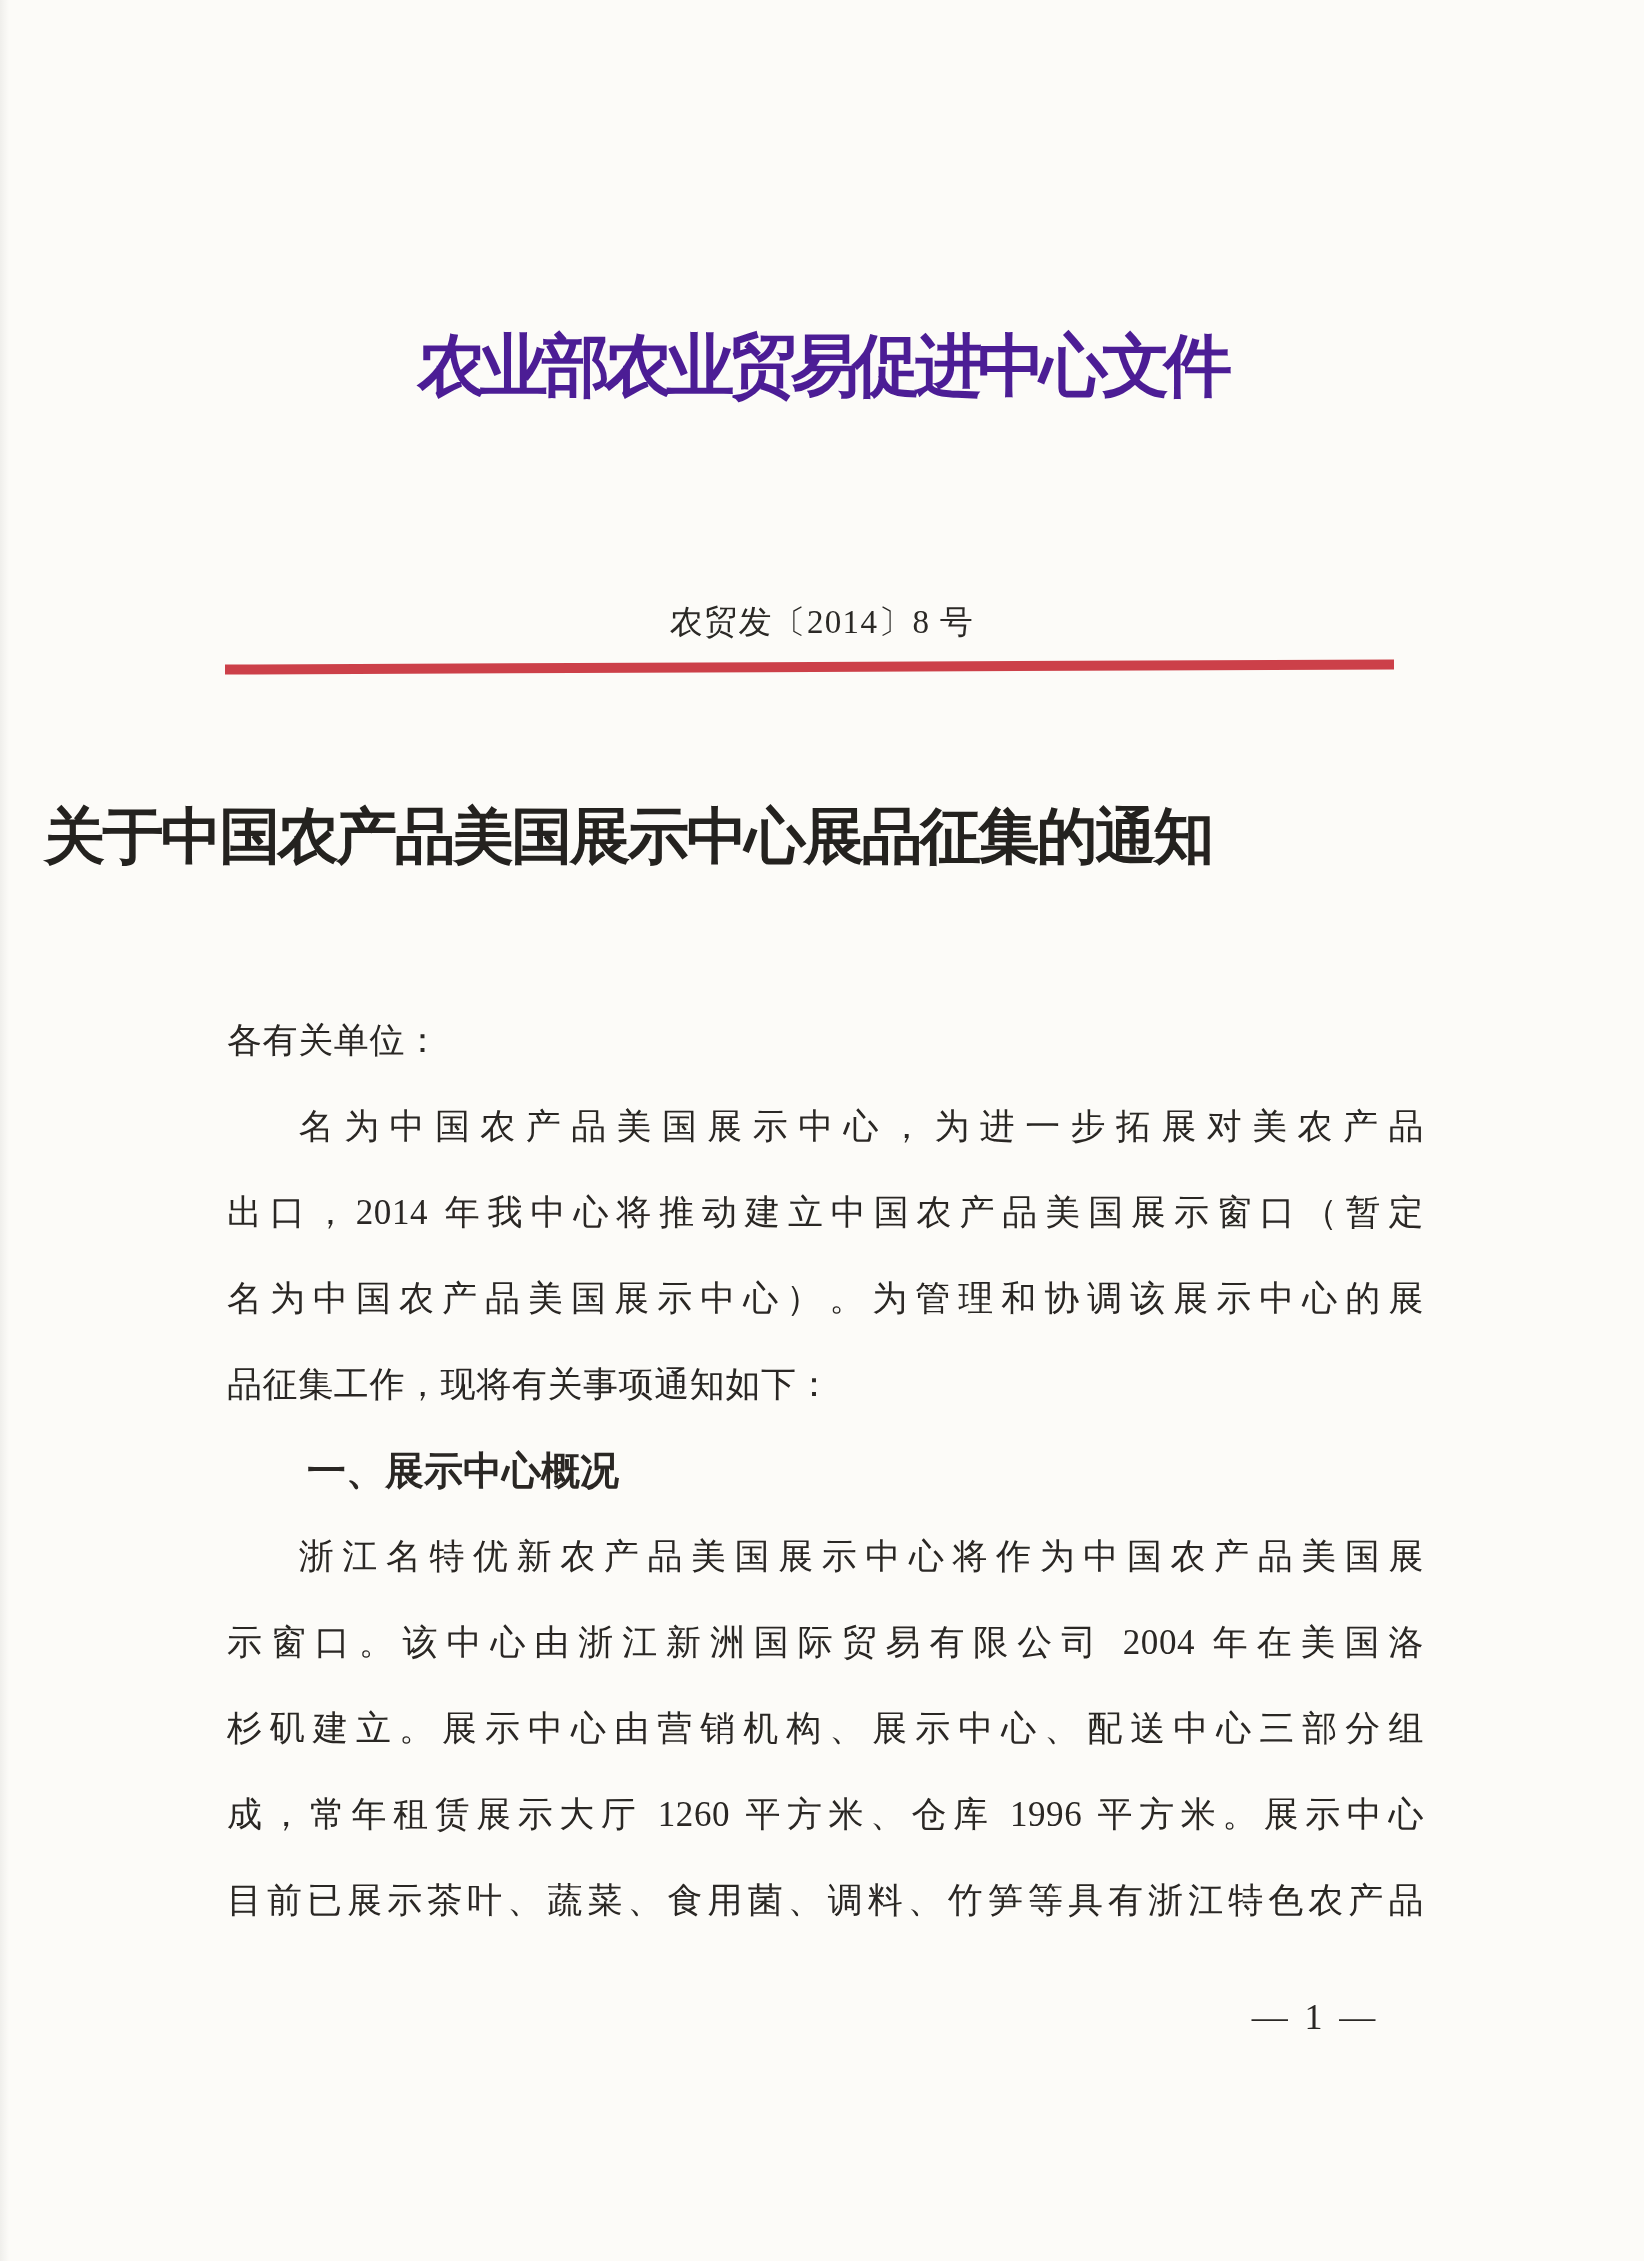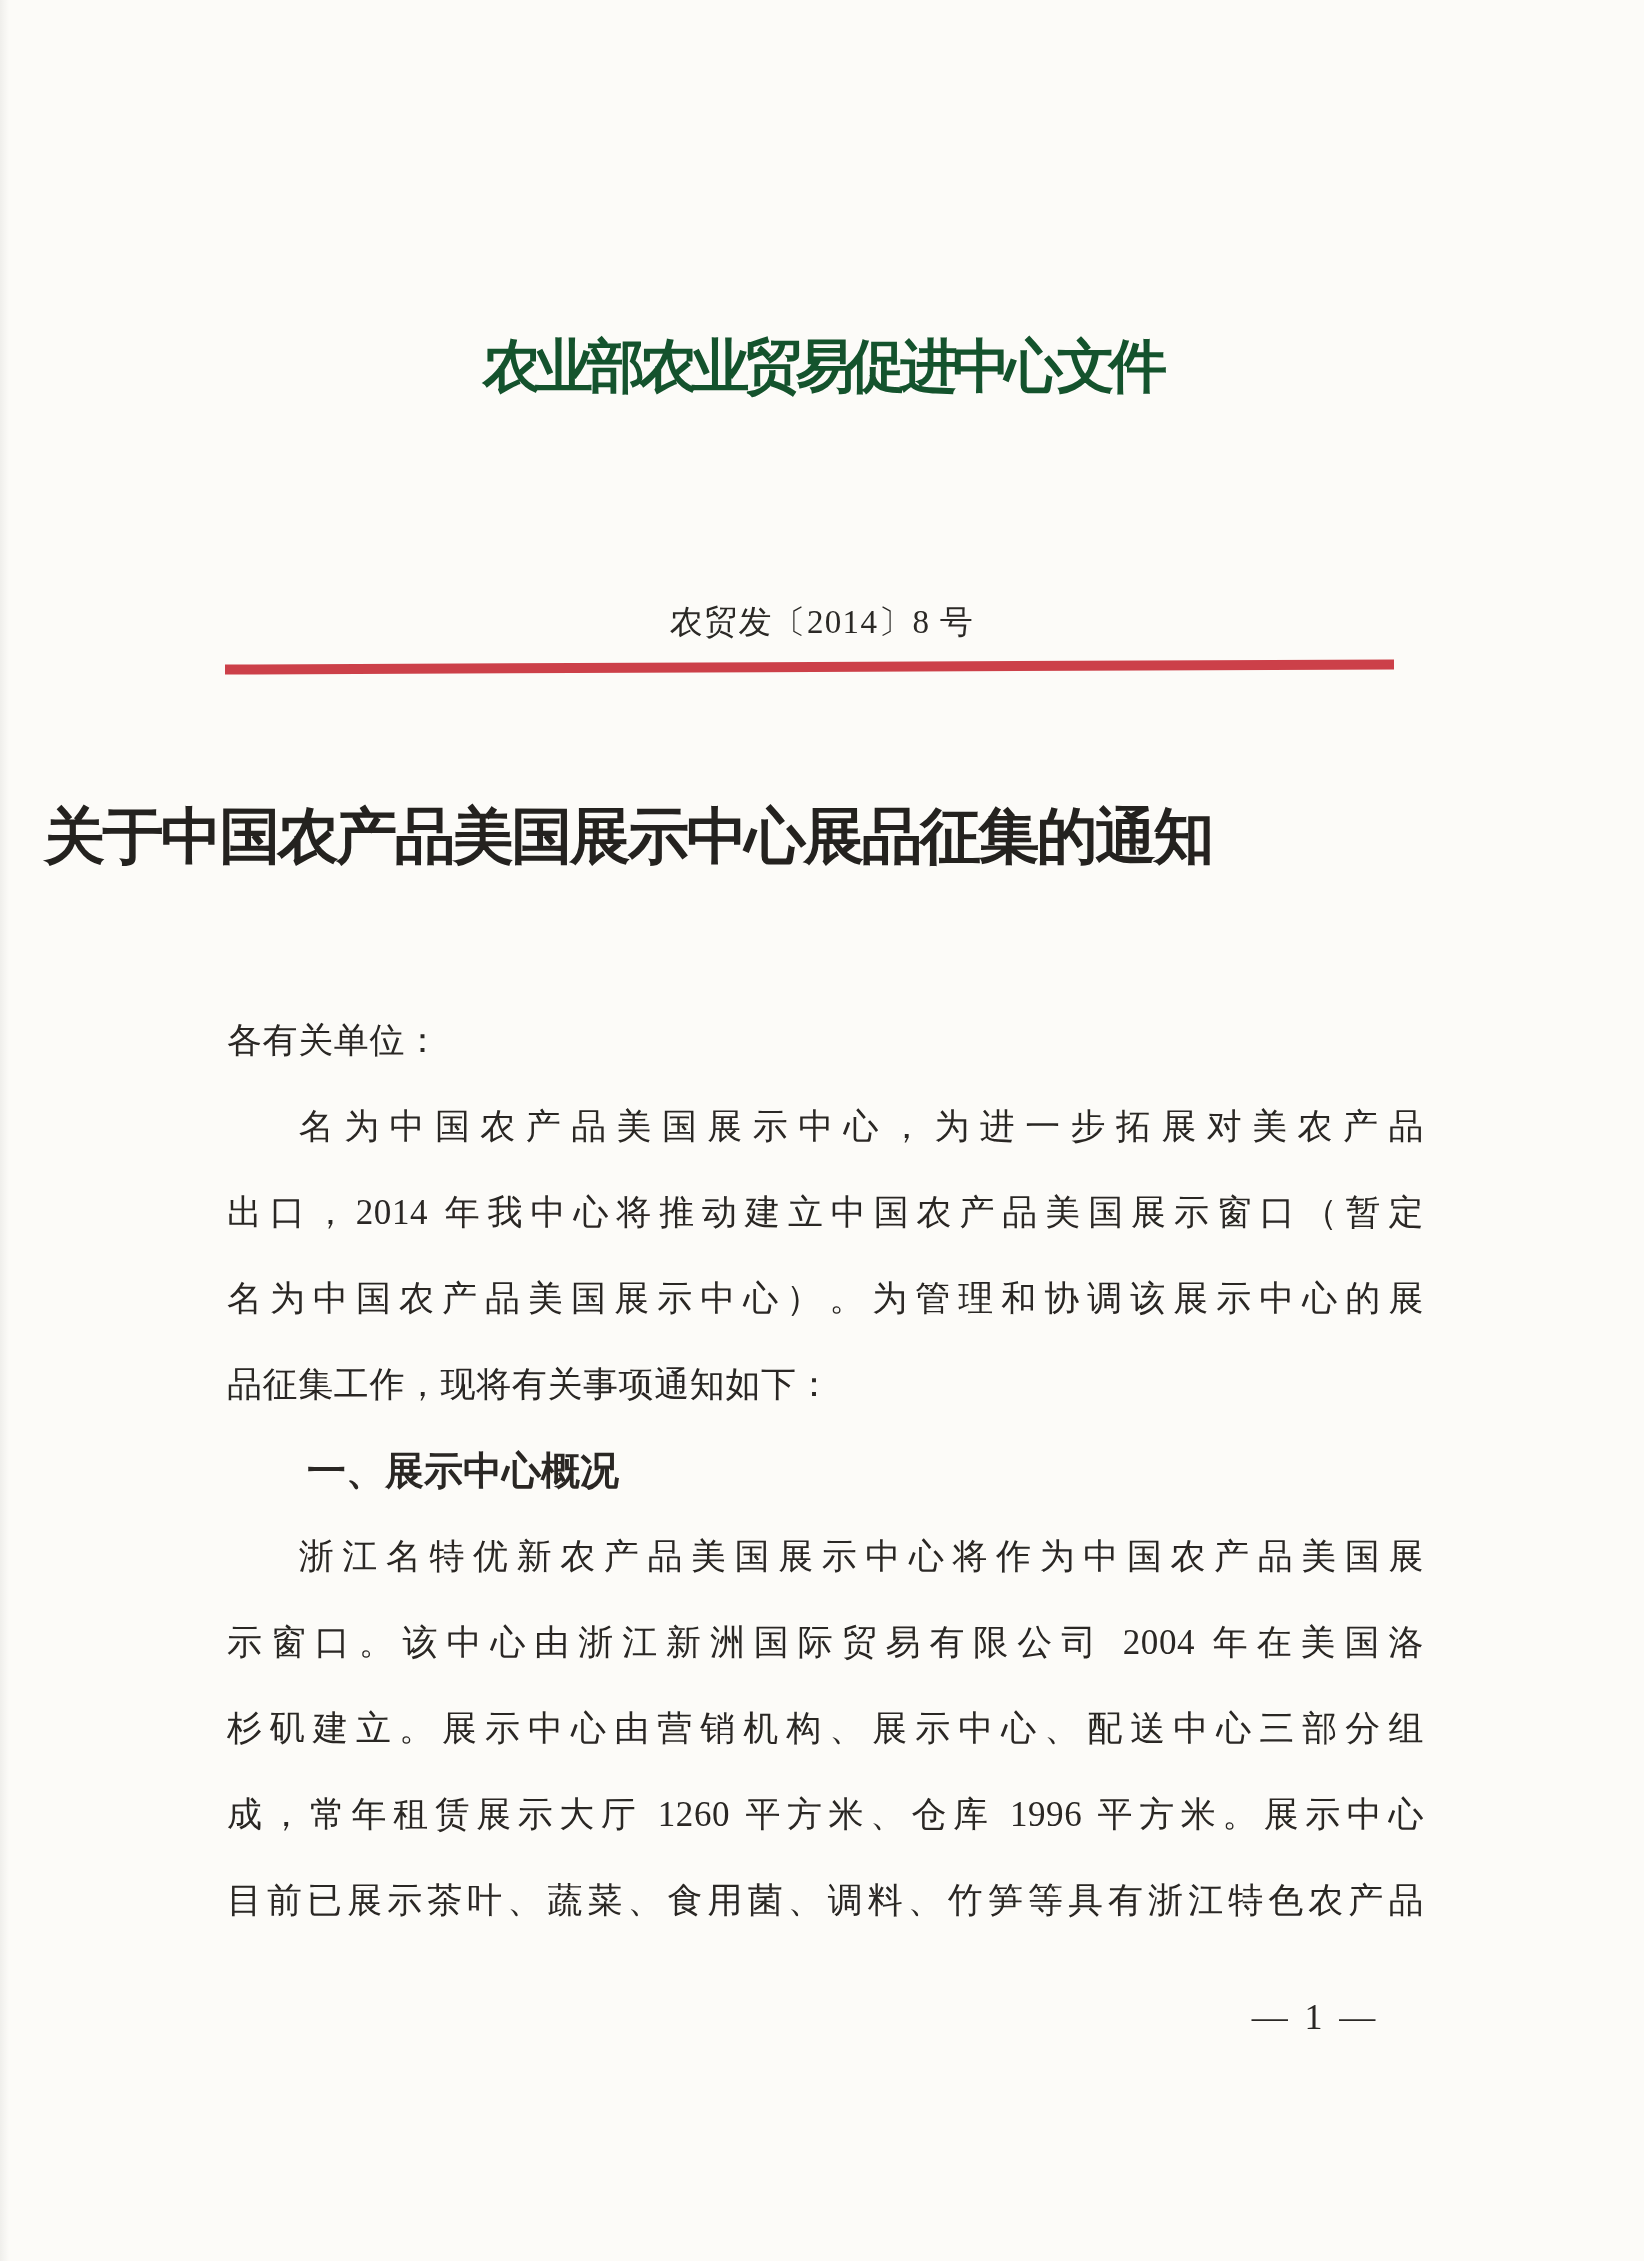--- a/index.html
+++ b/index.html
@@ -30,11 +30,11 @@
     left: 0;
     width: 100%;
     text-align: center;
-    font-size: 58px;
+    font-size: 68px;
     line-height: 103px;
     font-weight: bold;
     letter-spacing: -5.8px;
-    color: #14532d;
+    color: #4c1d95;
     white-space: nowrap;
   }
   .doc-number {

